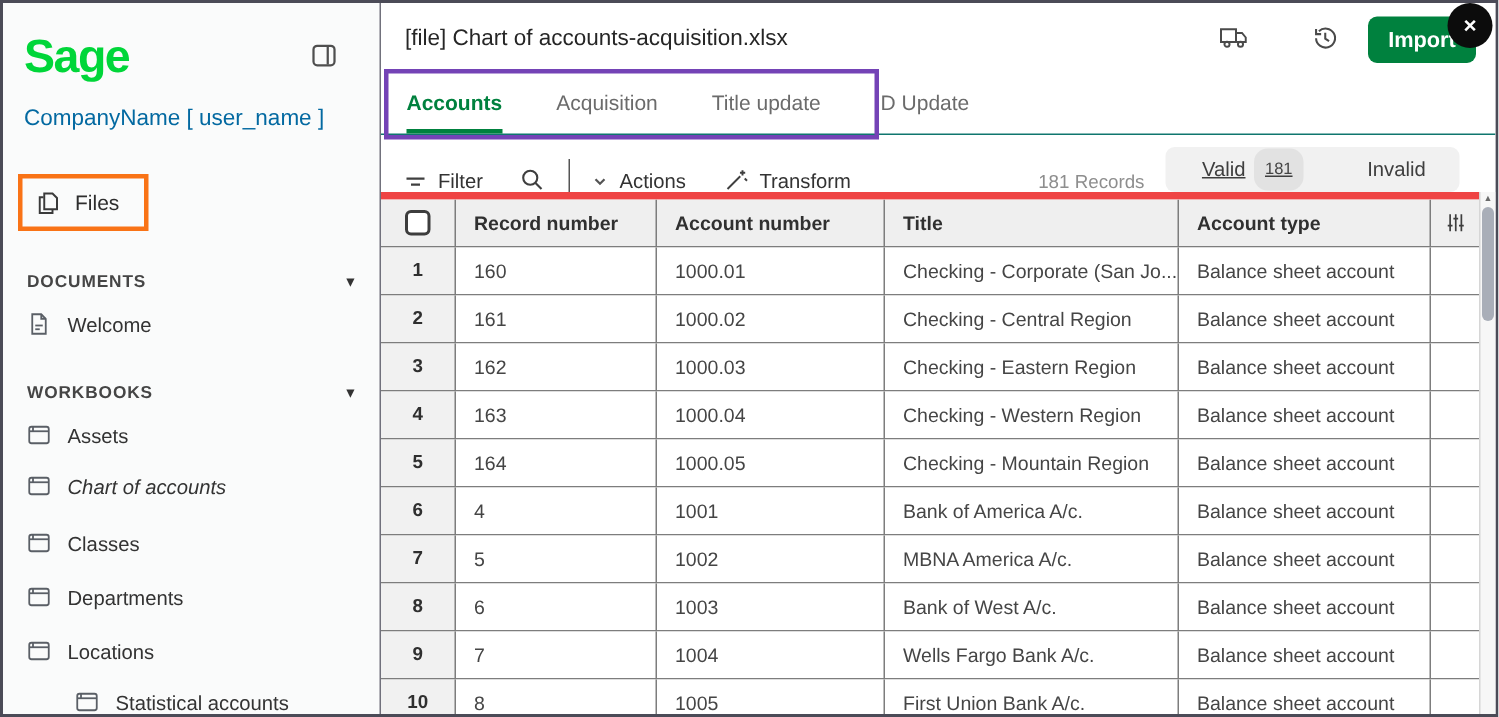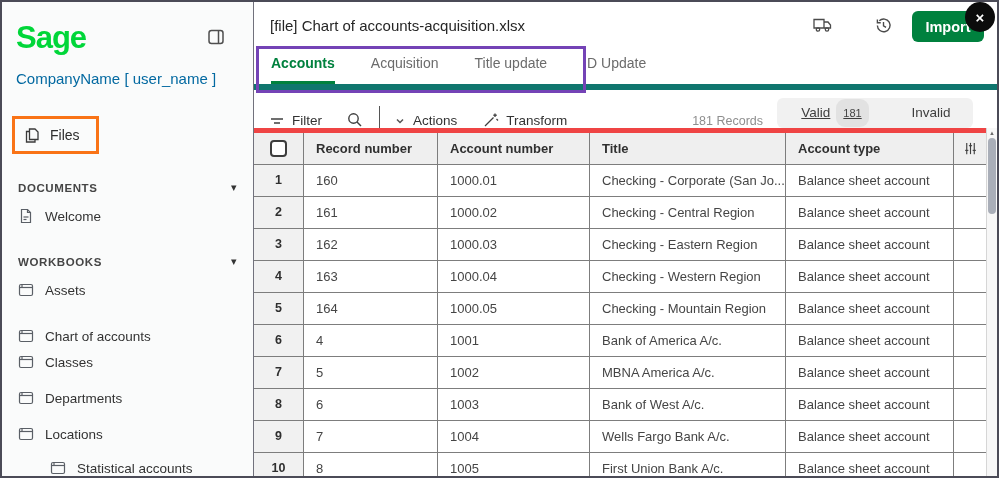--- a/index.html
+++ b/index.html
@@ -30,7 +30,7 @@
   .close-btn { position:absolute; top:0px; right:2px; width:30px; height:30px; border-radius:50%; background:#0c0c0c; color:#fff;
                font-size:15px; font-weight:bold; display:flex; align-items:center; justify-content:center; z-index:20; cursor:pointer; }
 
-  .tabsbar { height:40px; border-bottom:6px solid #0f766e; display:flex; align-items:flex-end; padding-left:17px; gap:36px; }
+  .tabsbar { height:40px; border-bottom:1px solid #0f766e; display:flex; align-items:flex-end; padding-left:17px; gap:36px; }
   .tab { font-size:14px; color:#6b6b6b; padding-bottom:10px; border-bottom:3px solid transparent; cursor:pointer; }
   .tab.active { color:#00813E; font-weight:bold; border-bottom-color:#00813E; }
   .tabs-annotation { position:absolute; left:2px; top:44px; width:330px; height:47px; border:3px solid #7443B6; pointer-events:none; z-index:5; }

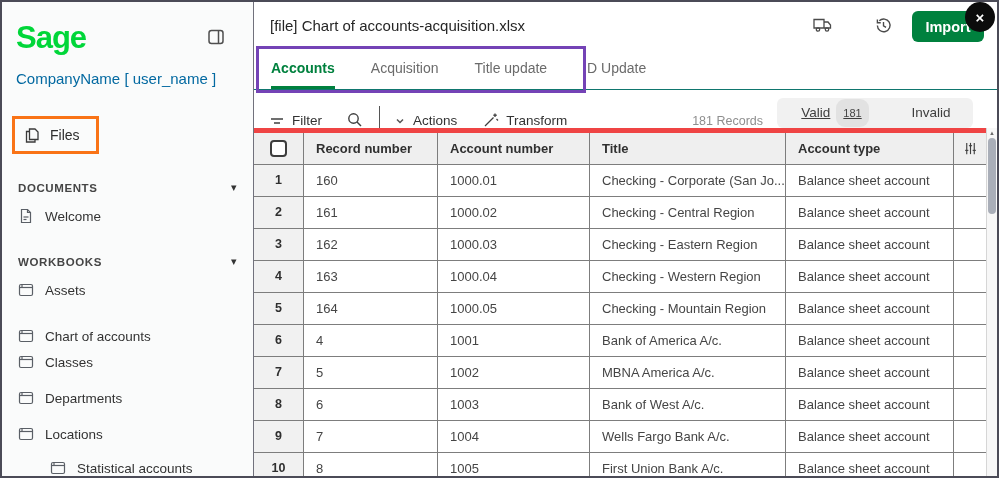--- a/index.html
+++ b/index.html
@@ -123,7 +123,7 @@
         </span>
       <span>Assets</span>
     </div>
-    <div class="side-item" style="top:326px;">
+    <div class="side-item" style="top:314px;font-style:italic;">
       <span>
           <svg width="16" height="16" viewBox="0 0 16 16" fill="none" stroke="#5a5f66" stroke-width="1.2">
             <rect x="1.5" y="2.5" width="13" height="11" rx="1.5"></rect>

